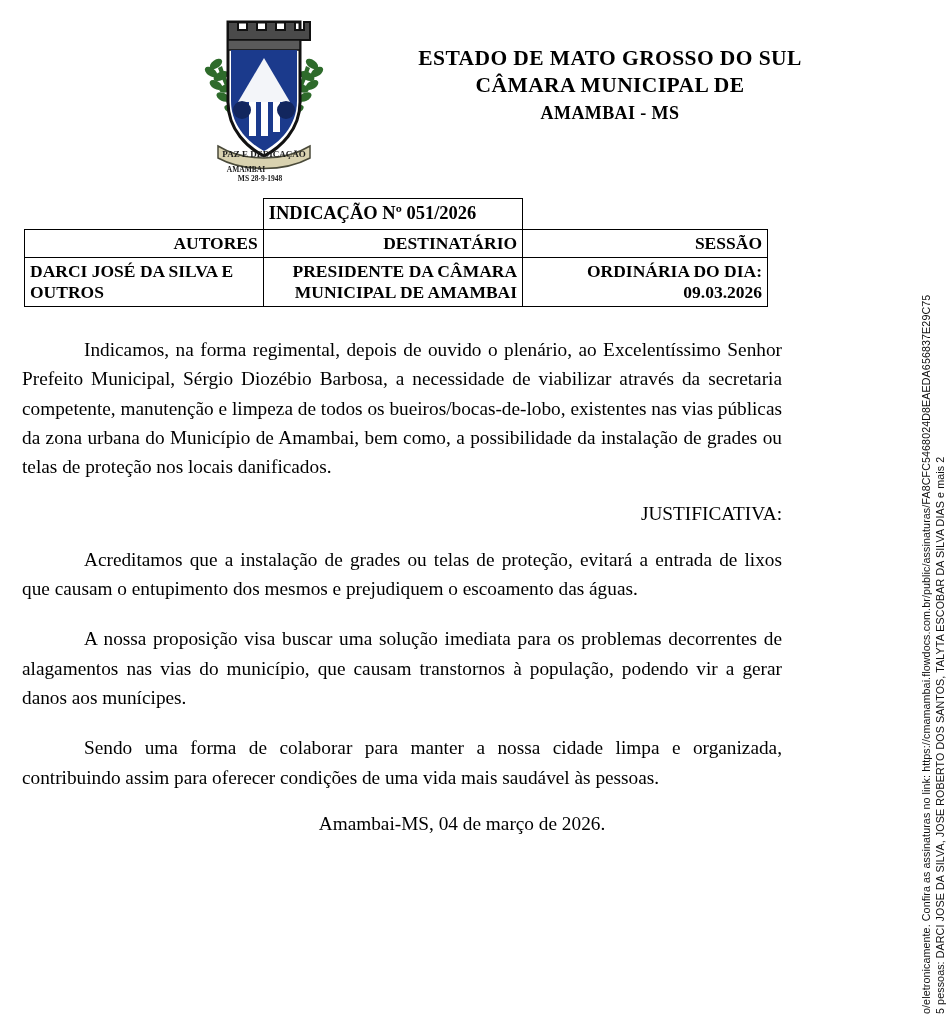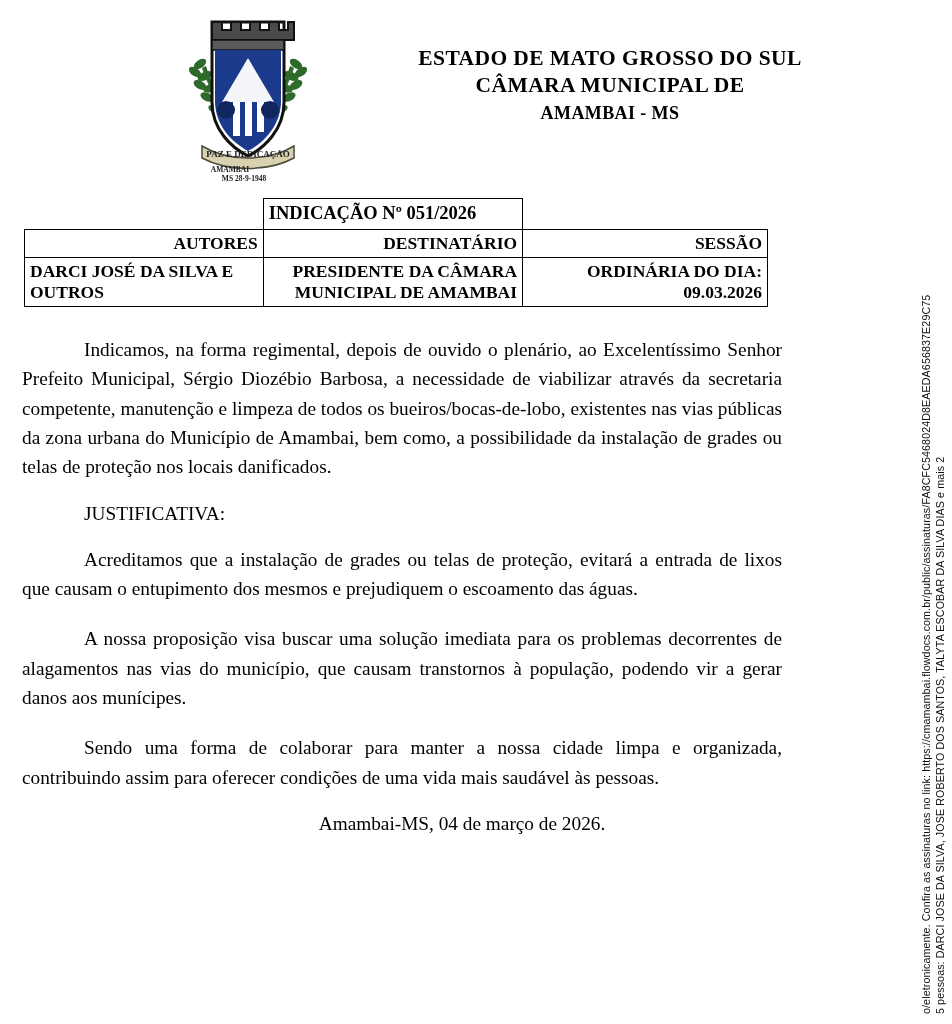--- a/index.html
+++ b/index.html
@@ -31,7 +31,7 @@
   }
   .crest {
     position: absolute;
-    left: 178px;
+    left: 194px;
     top: 6px;
     width: 140px;
     height: 178px;

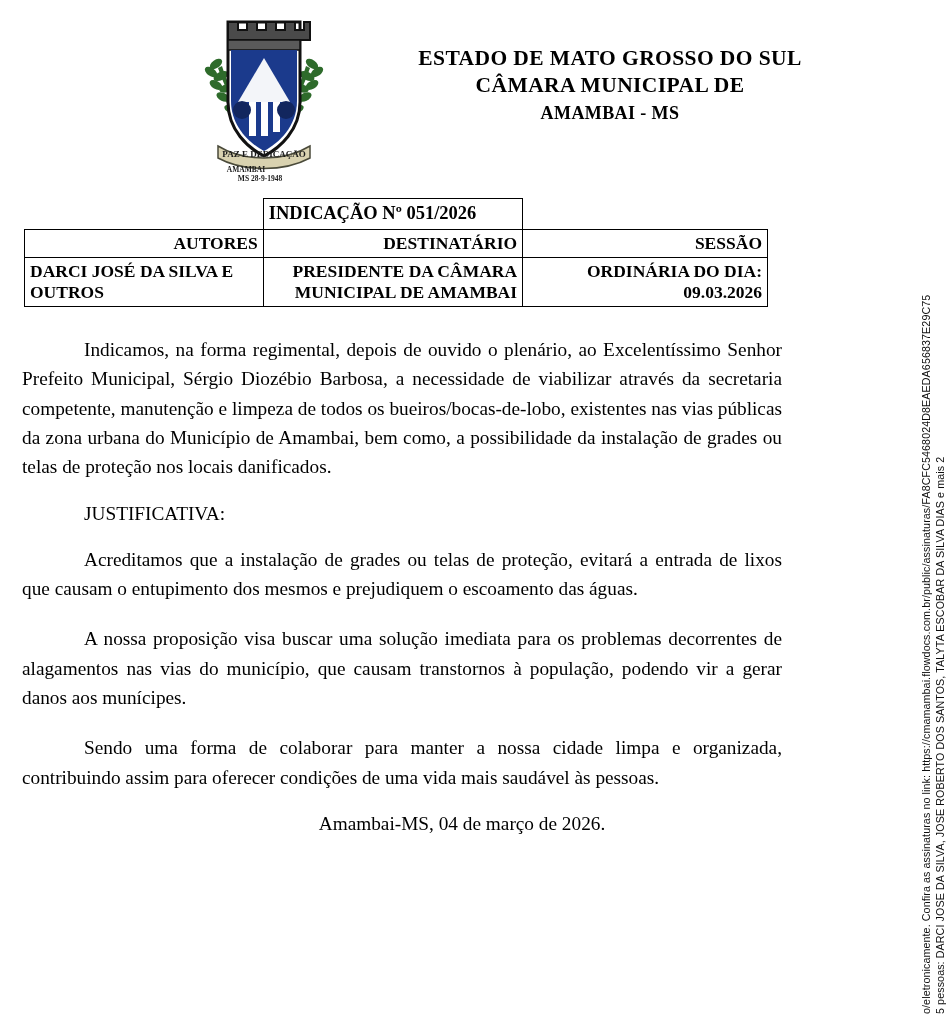--- a/index.html
+++ b/index.html
@@ -113,6 +113,7 @@
     font-size: 19.3px;
     margin: 0 0 20px 0;
     padding-left: 62px;
+    text-align: right;
   }
   .closing {
     font-size: 19.3px;

